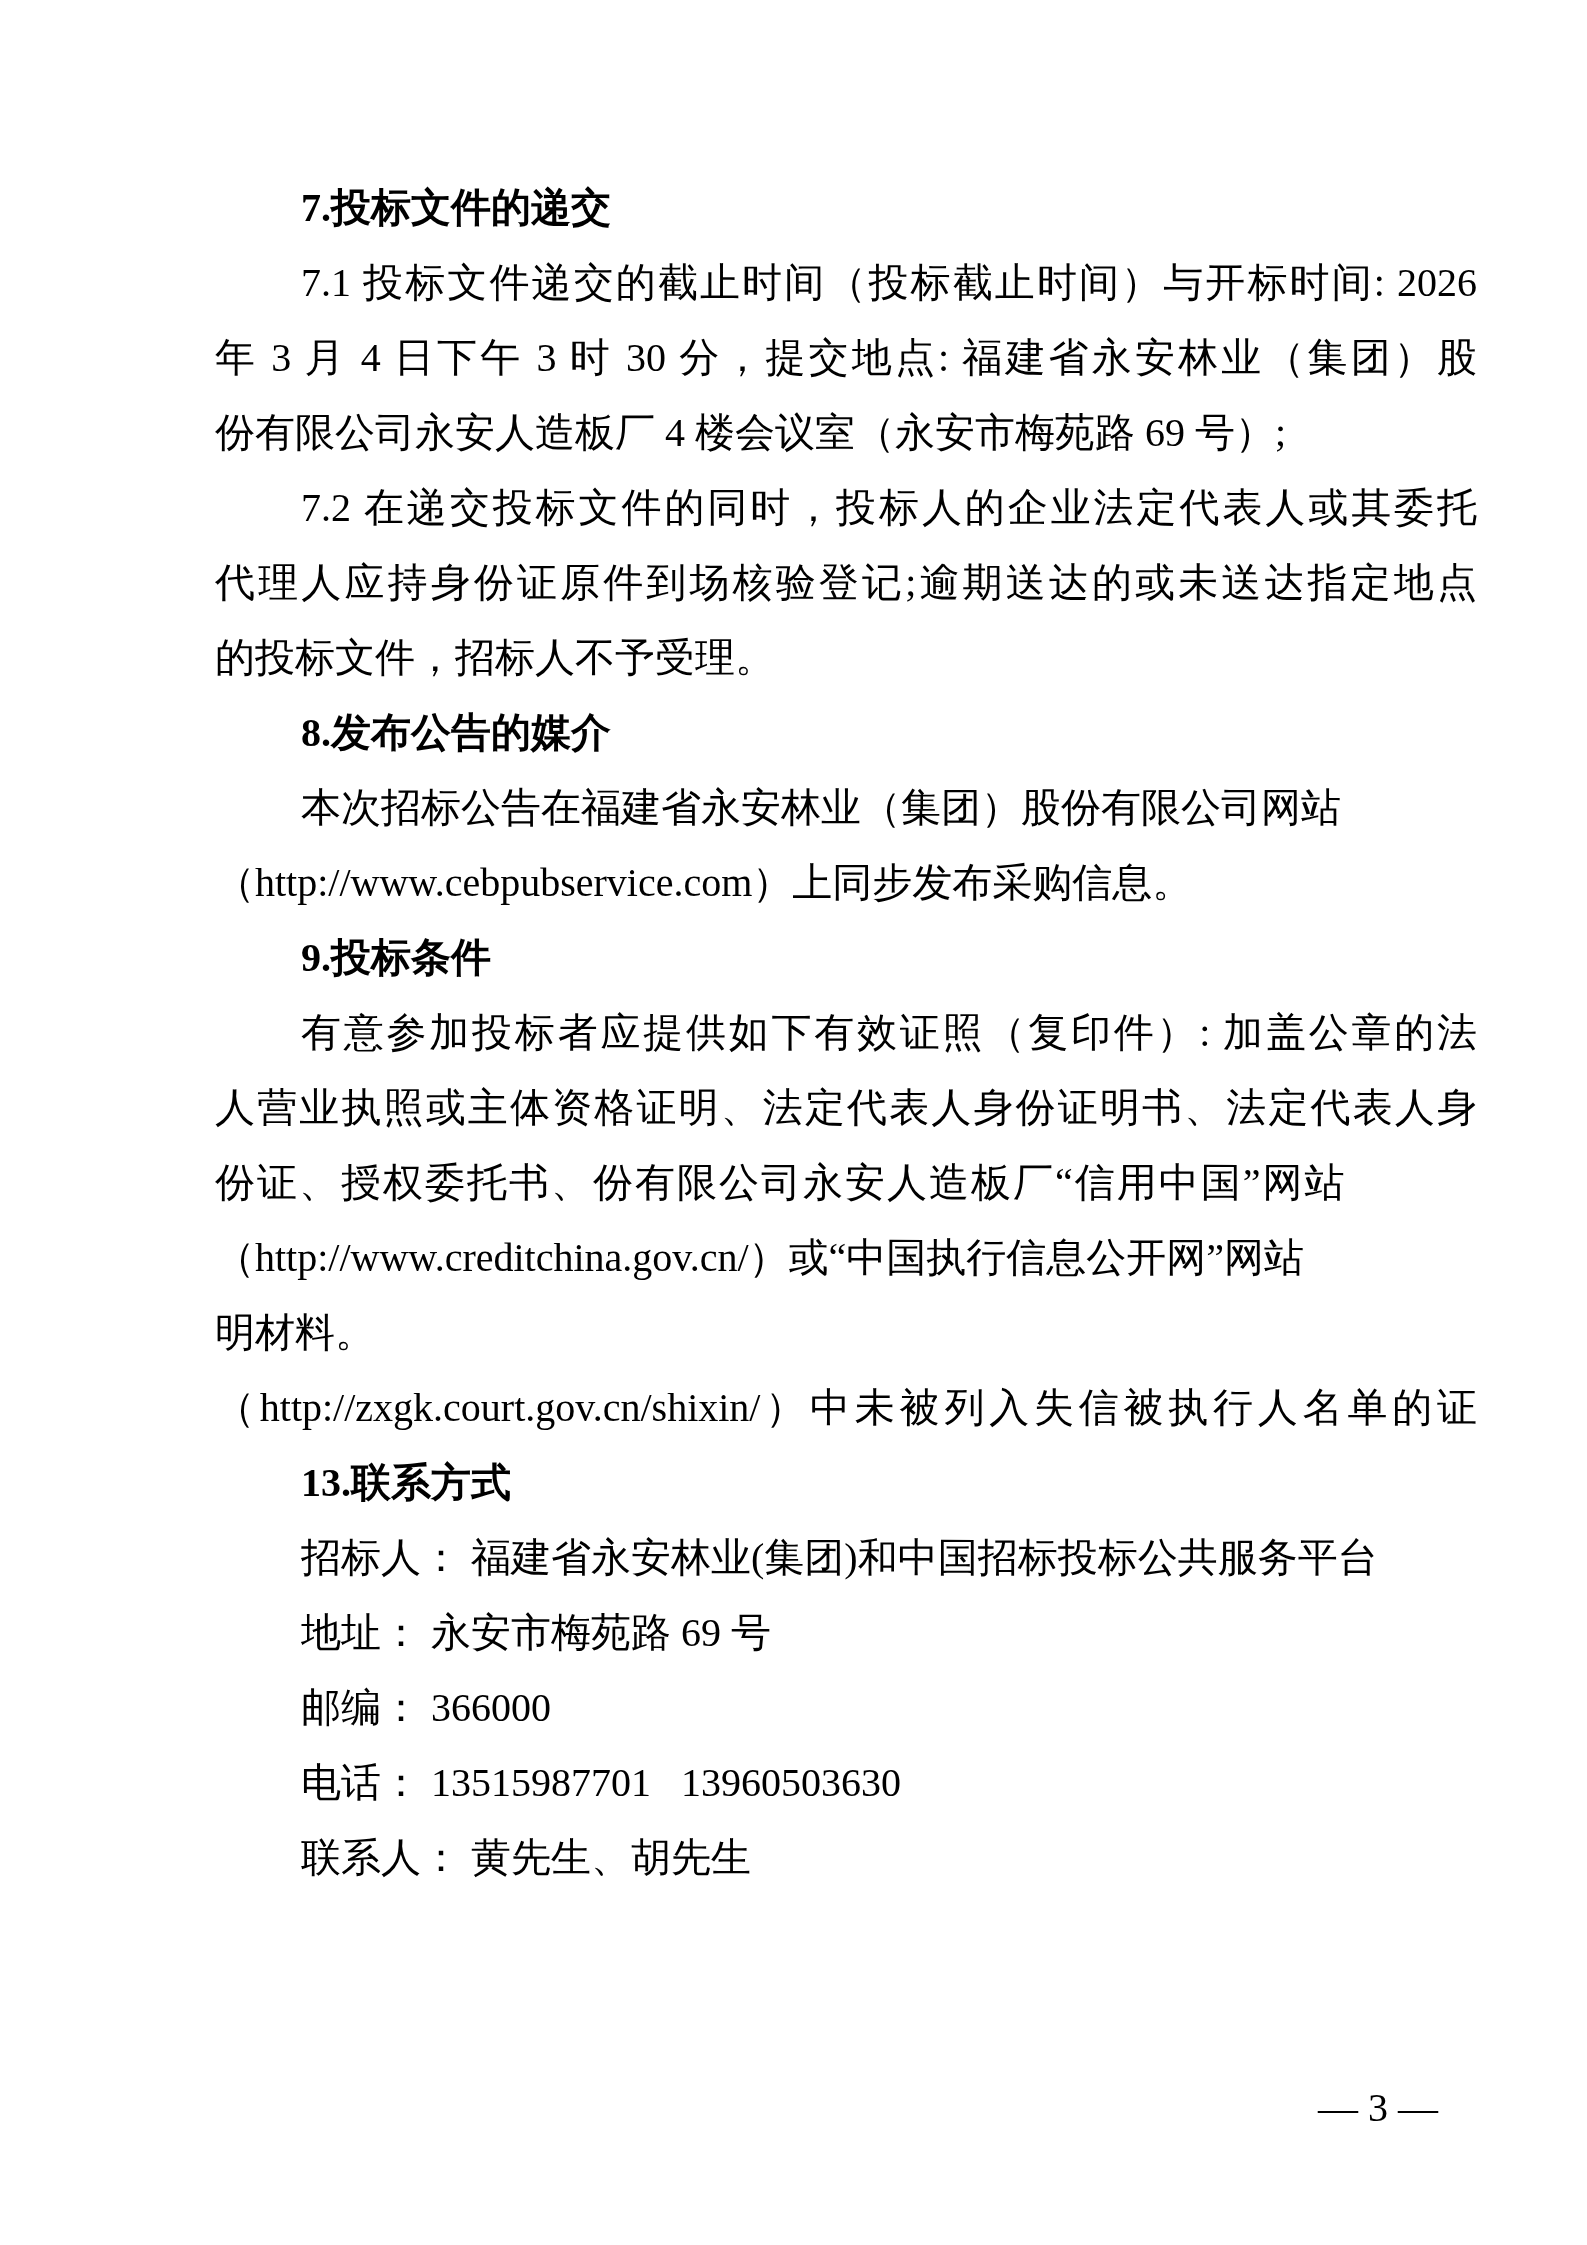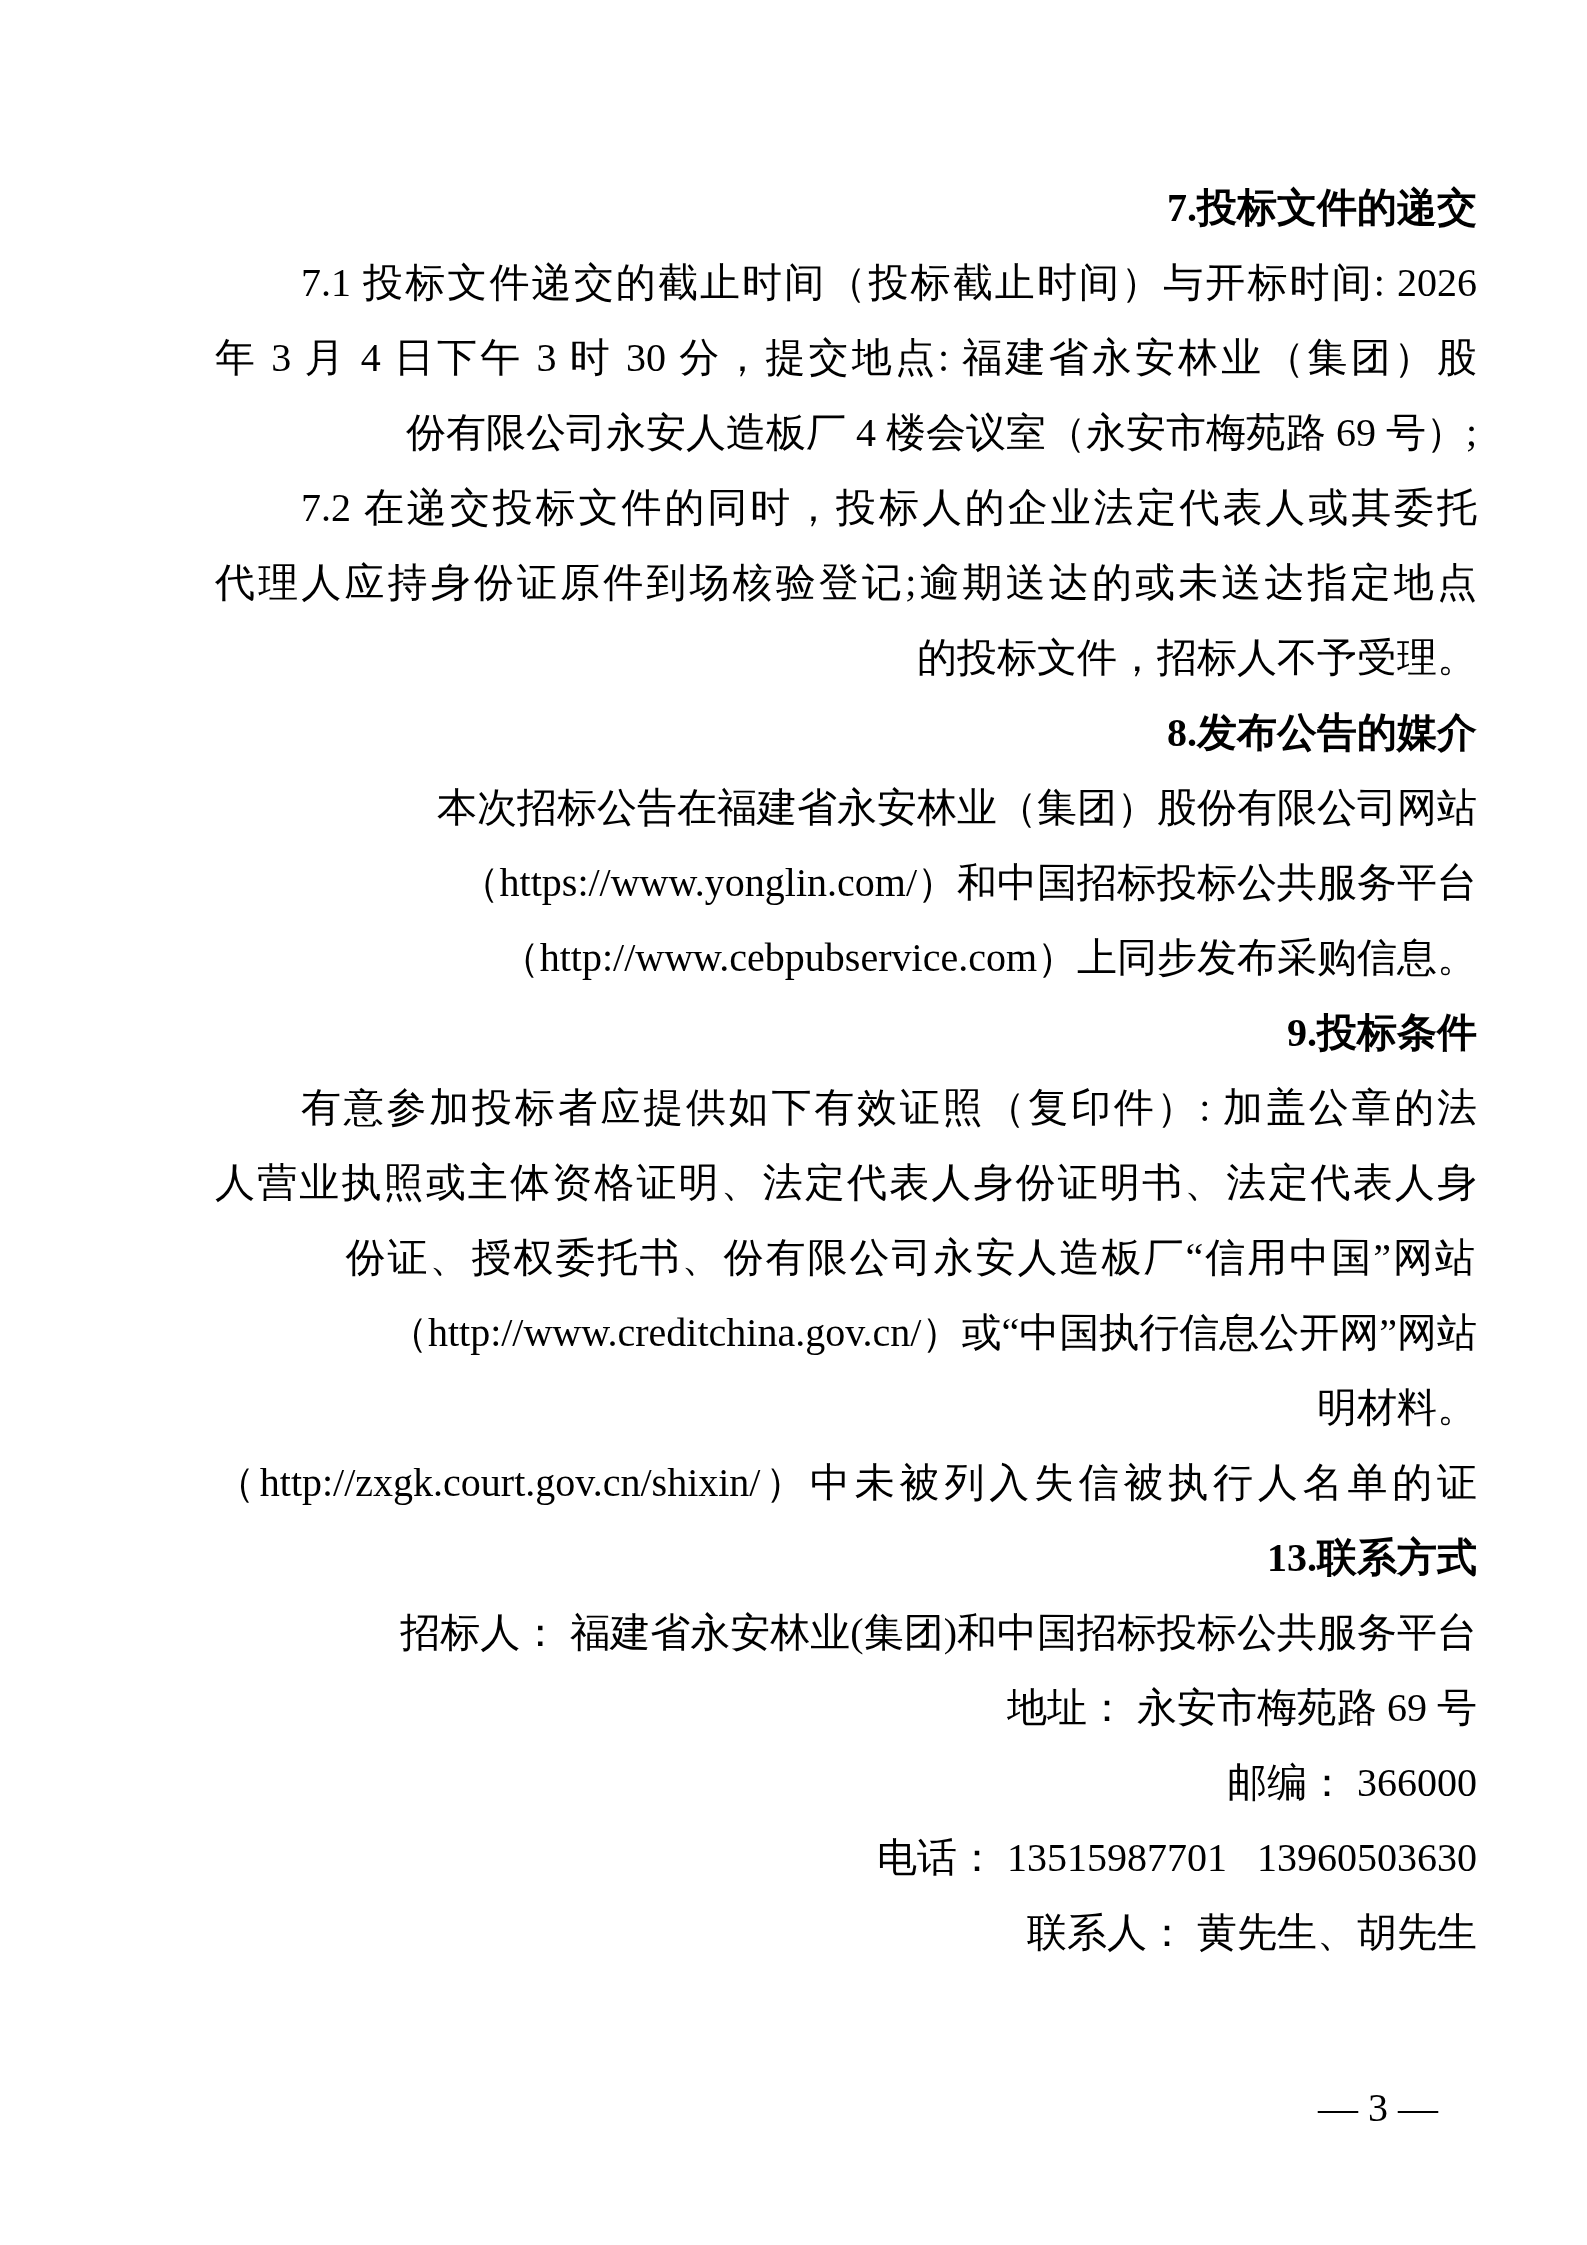--- a/index.html
+++ b/index.html
@@ -26,7 +26,7 @@
     height: 75px;
     line-height: 75px;
     font-size: 40px;
-    text-align: right;
+    text-align: left;
     white-space: nowrap;
   }
   .line.indent {

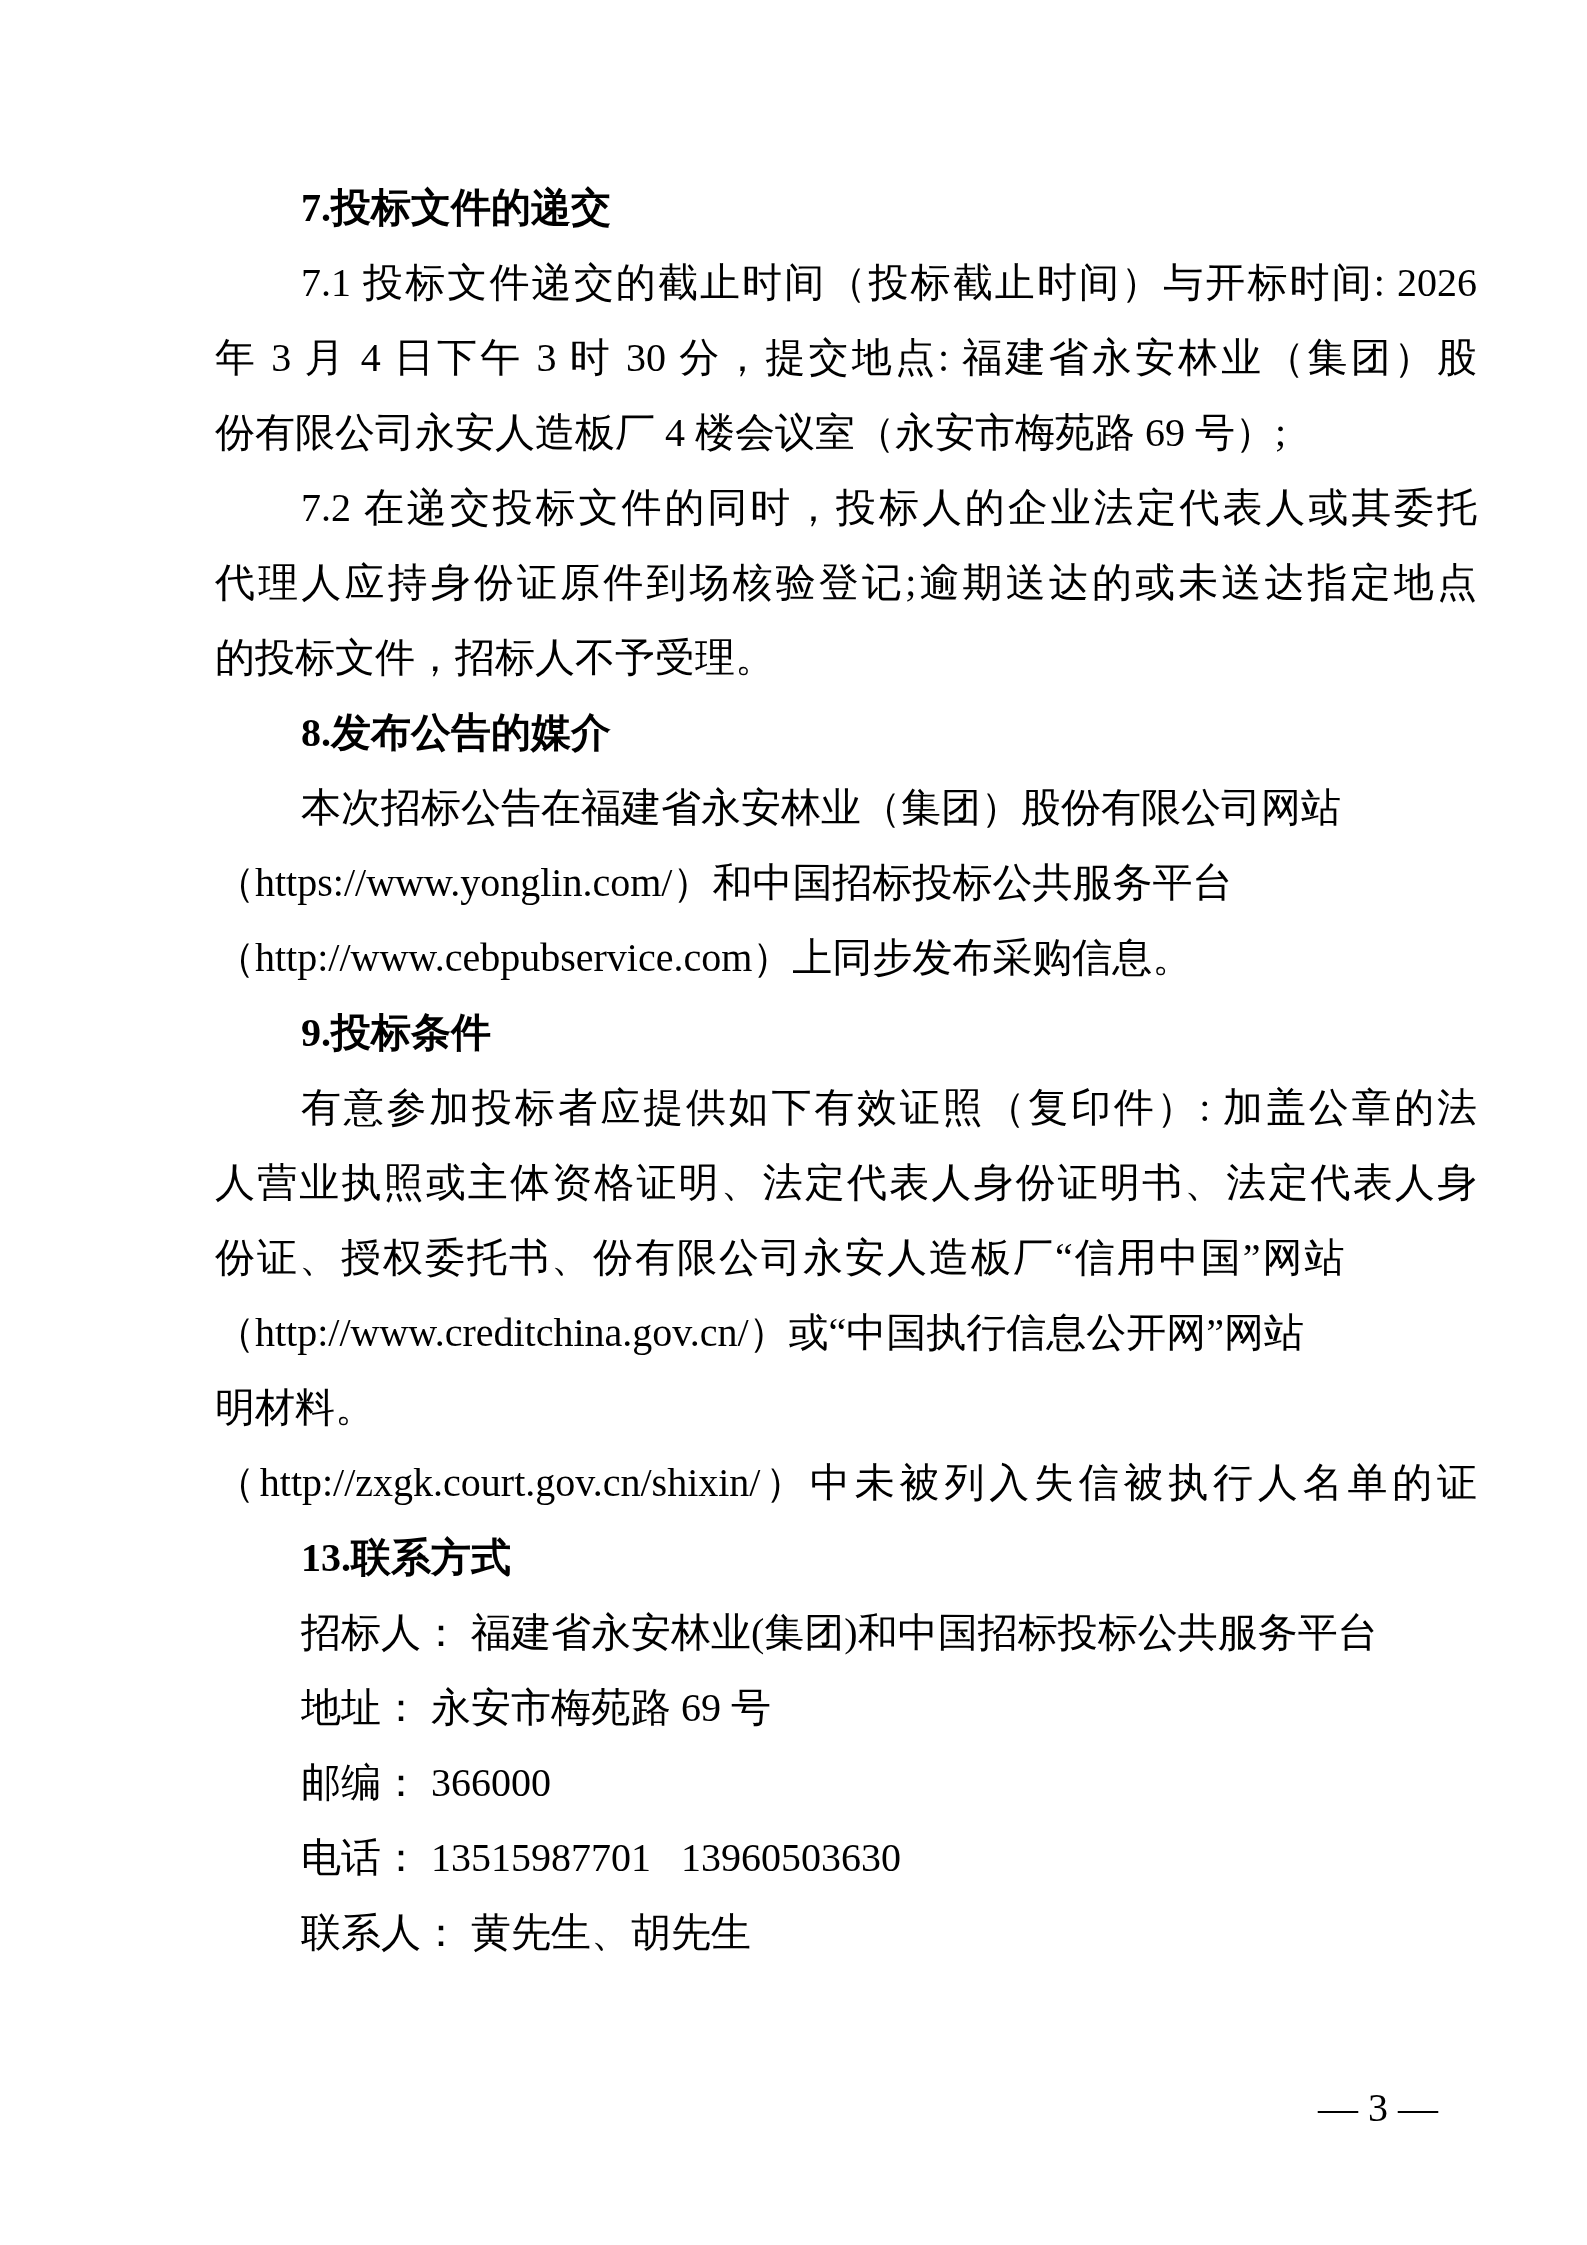--- a/index.html
+++ b/index.html
@@ -69,7 +69,6 @@
       <div class="line">的投标文件，招标人不予受理。</div>
       <div class="line heading indent">8.发布公告的媒介</div>
       <div class="line indent">本次招标公告在福建省永安林业（集团）股份有限公司网站</div>
-      <div class="line">（https://www.yonglin.com/）和中国招标投标公共服务平台</div>
       <div class="line">（http://www.cebpubservice.com）上同步发布采购信息。</div>
       <div class="line heading indent">9.投标条件</div>
       <div class="line indent fill">有意参加投标者应提供如下有效证照（复印件）: 加盖公章的法</div>

